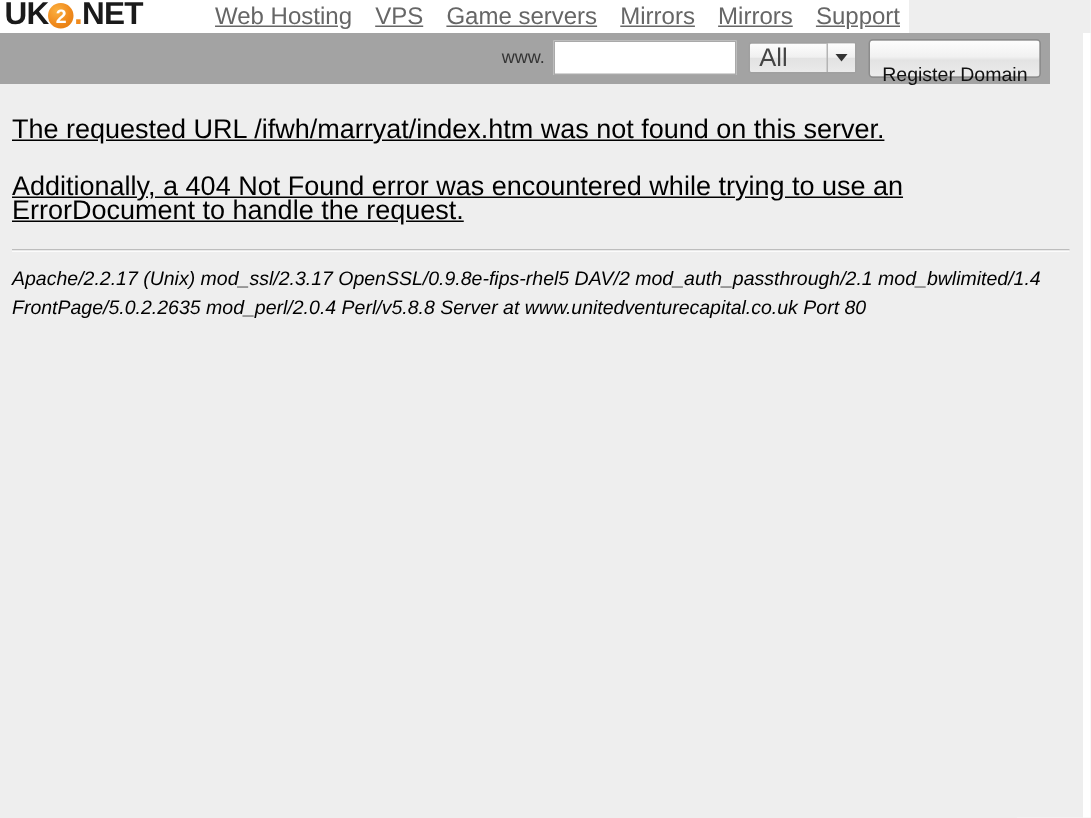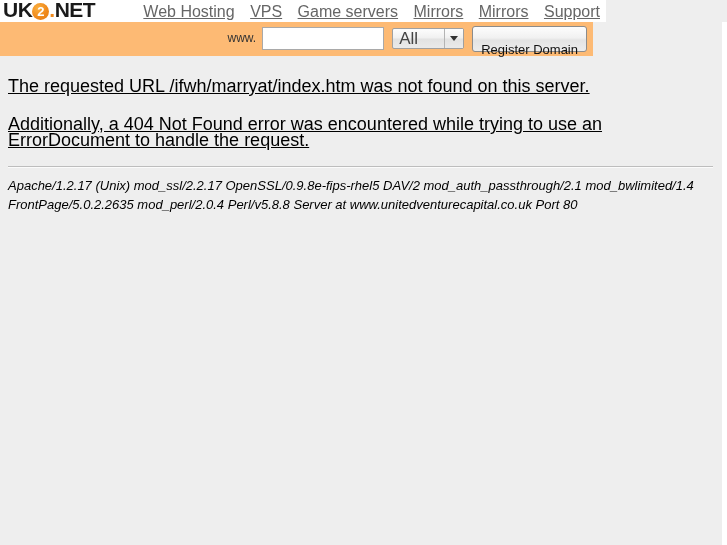--- a/index.html
+++ b/index.html
@@ -82,8 +82,8 @@
   .header-search {
     position: relative;
     height: 34px;
-    background: #fdba74;
-    width: 593px;
+    background: #a3a3a3;
+    width: 700px;
   }
 
   .search-row {

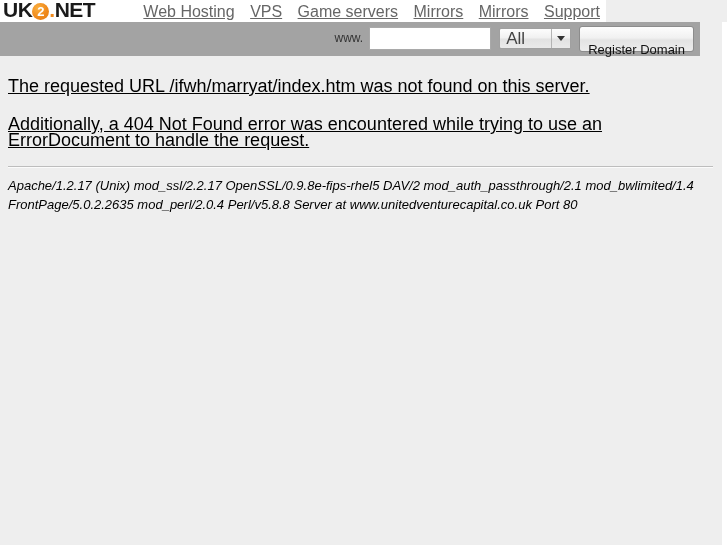--- a/index.html
+++ b/index.html
@@ -275,7 +275,7 @@
     <hr class="rule">
 
     <address class="signature">
-      <span>Apache/1.2.17 (Unix) mod_ssl/2.2.17 OpenSSL/0.9.8e-fips-rhel5 DAV/2 mod_auth_passthrough/2.1 mod_bwlimited/1.4</span>
+      <span>Apache/2.2.17 (Unix) mod_ssl/2.3.17 OpenSSL/0.9.8e-fips-rhel5 DAV/2 mod_auth_passthrough/2.1 mod_bwlimited/1.4</span>
       <span>FrontPage/5.0.2.2635 mod_perl/2.0.4 Perl/v5.8.8 Server at www.unitedventurecapital.co.uk Port 80</span>
     </address>
 

